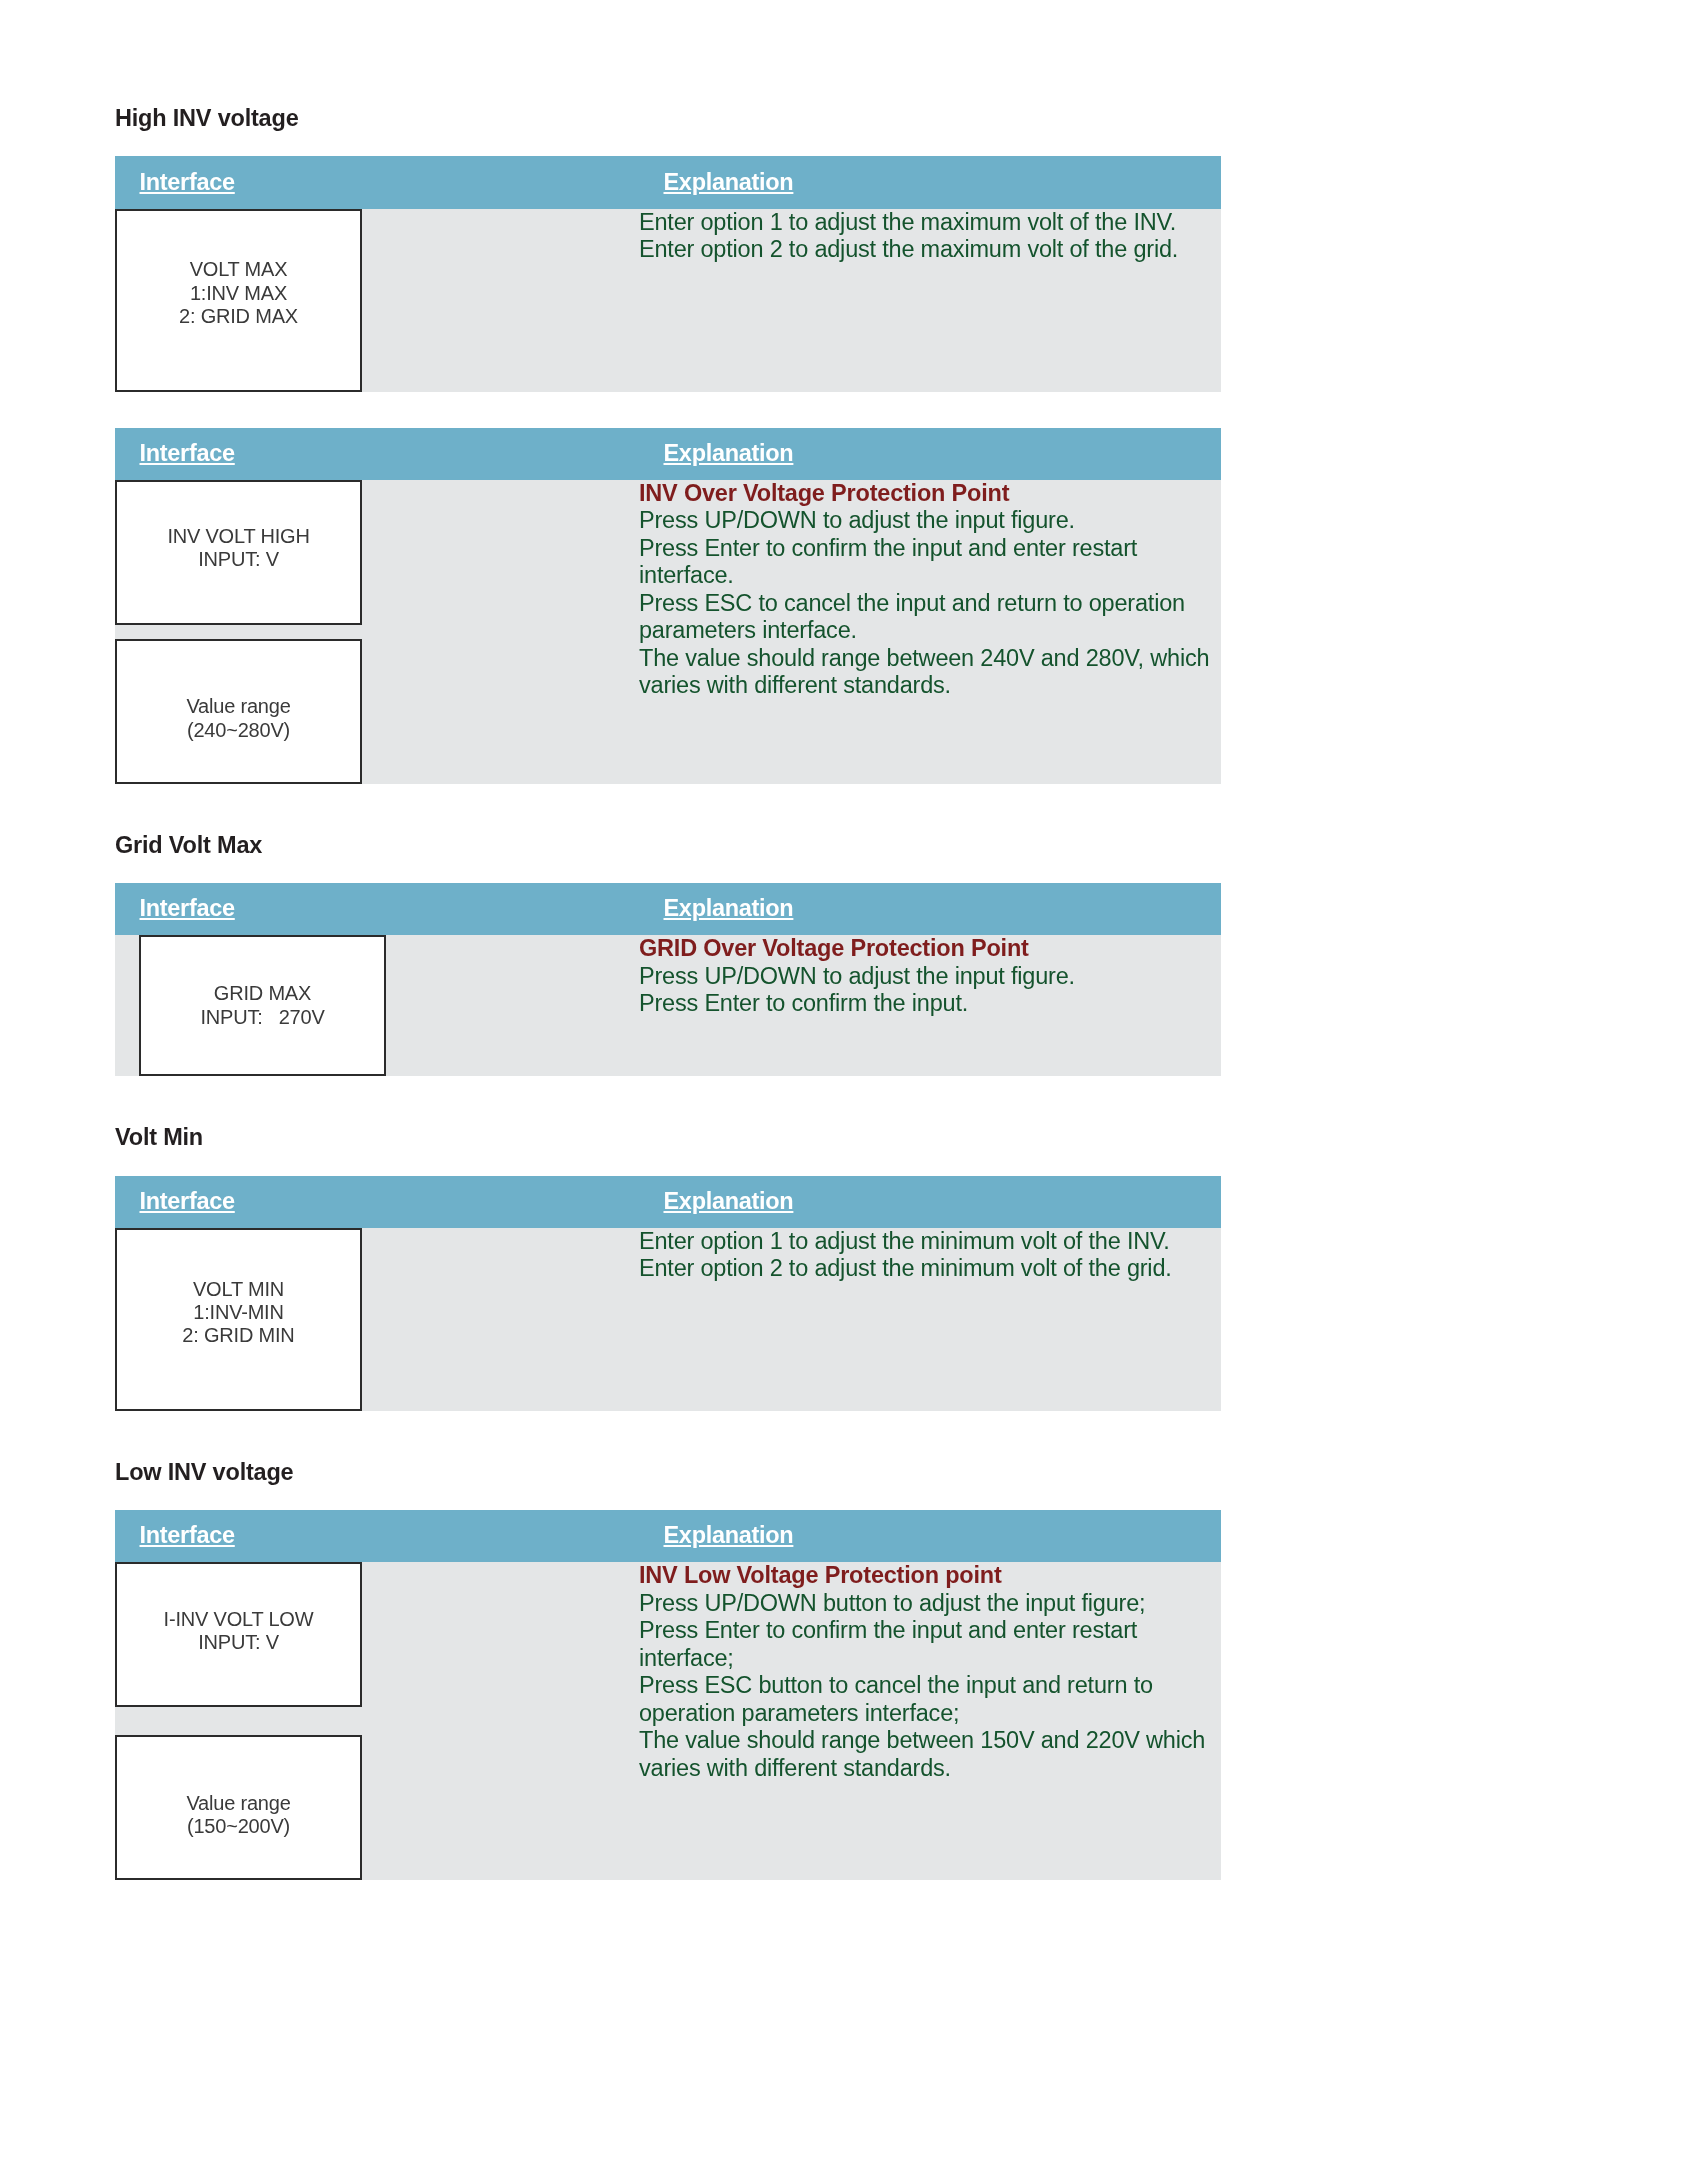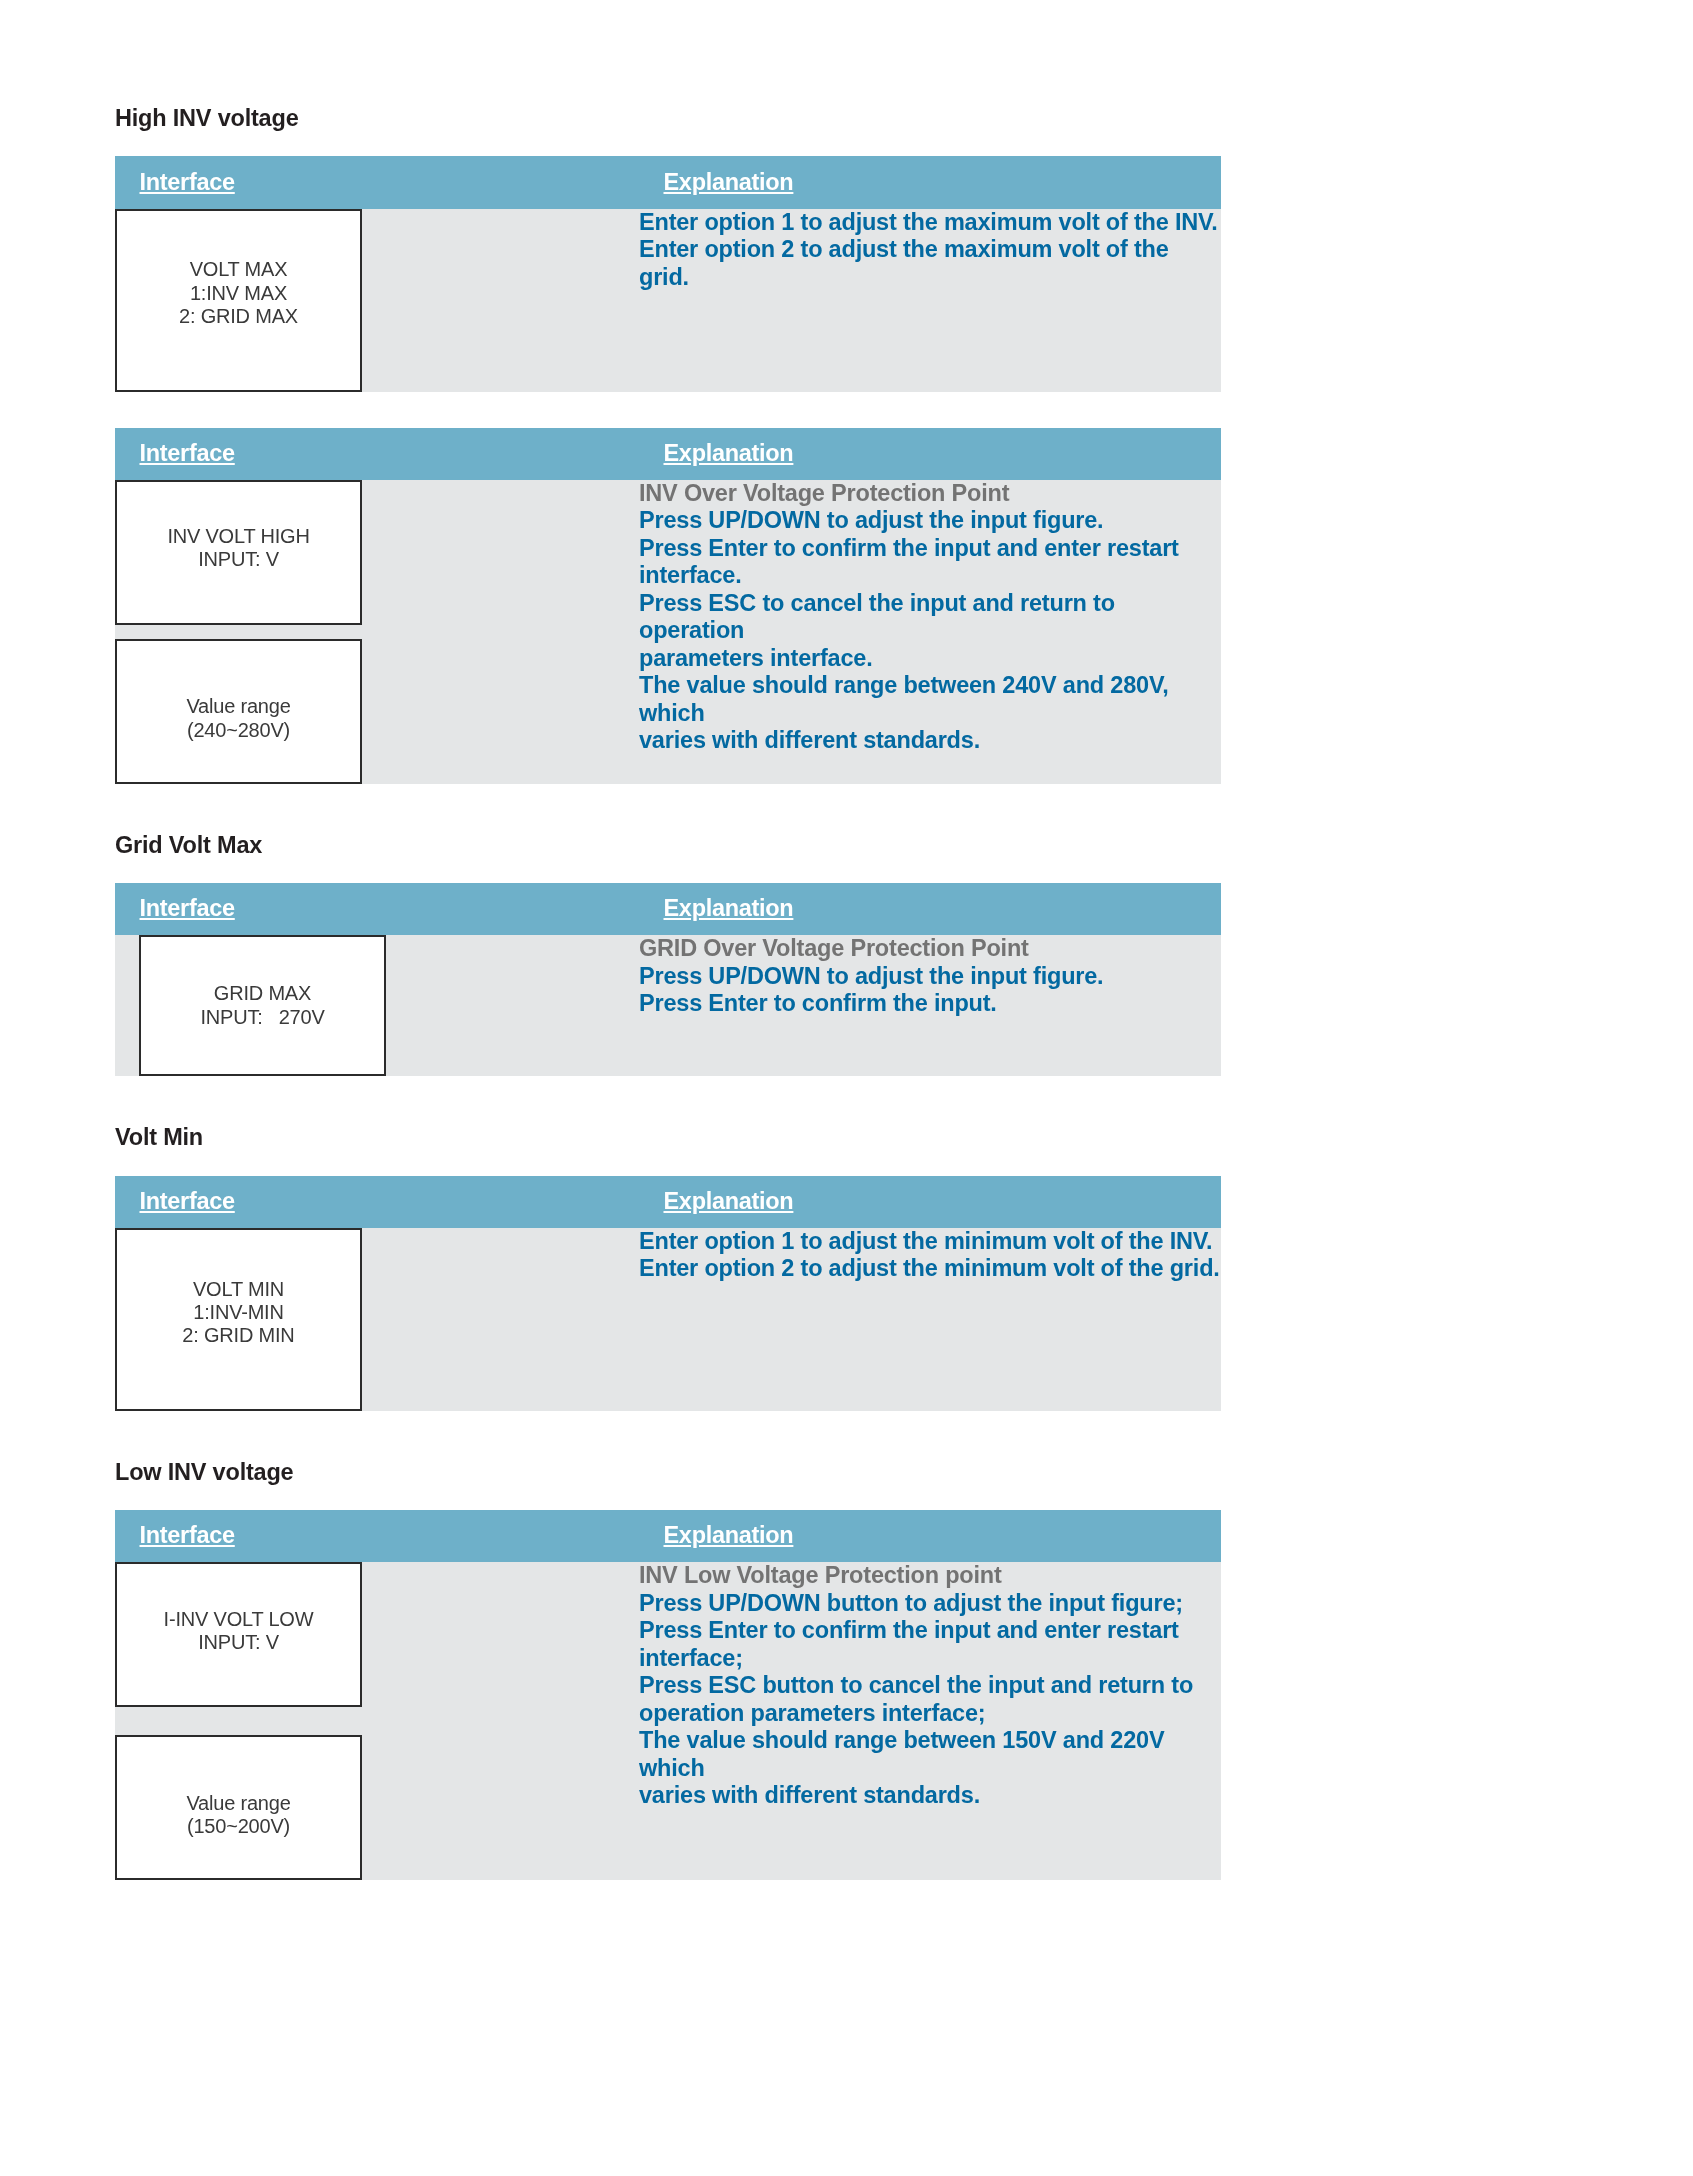--- a/index.html
+++ b/index.html
@@ -106,10 +106,9 @@
     font-family: "Liberation Sans", sans-serif;
     font-size: 23.5px;
     line-height: 1.17;
-    color: #0369a1;
+    color: #14532d;
     letter-spacing: -0.2px;
     margin: 0;
-    font-weight: bold;
   }
   .expl-line.bold {
     font-weight: bold;

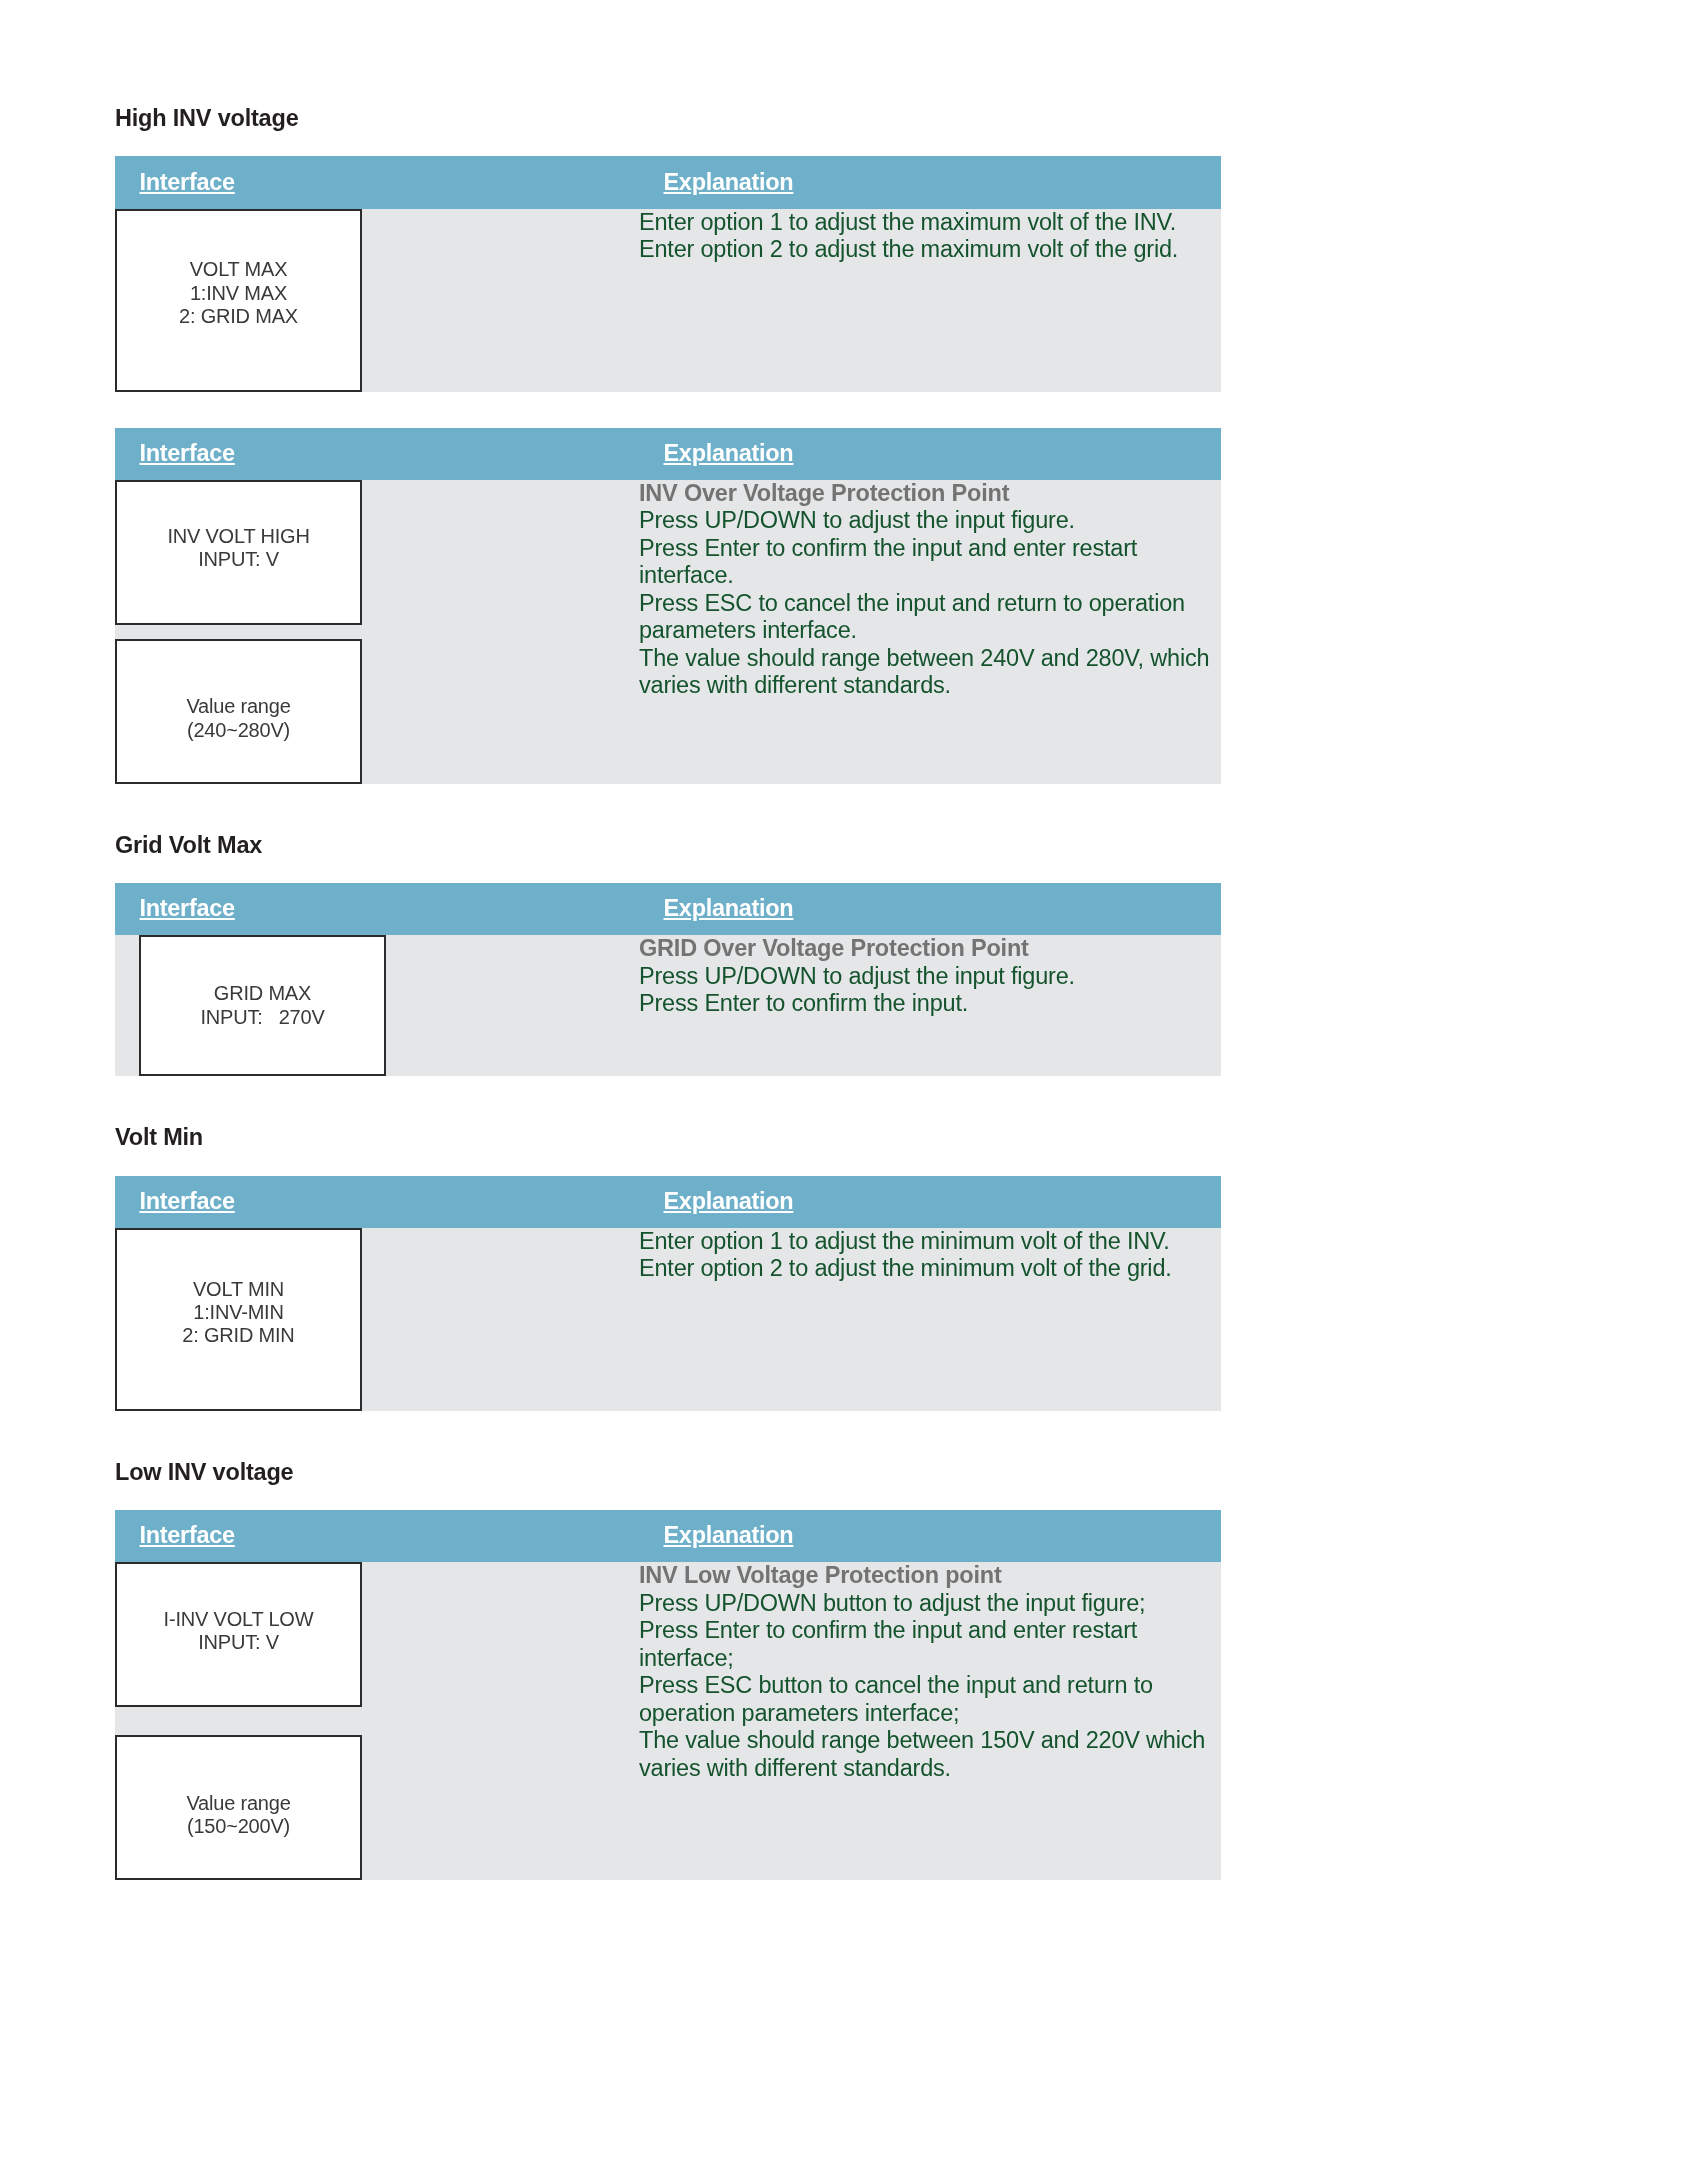--- a/index.html
+++ b/index.html
@@ -112,7 +112,7 @@
   }
   .expl-line.bold {
     font-weight: bold;
-    color: #737373;
+    color: #7f1d1d;
   }
 
   .gap-hd-tbl { height: 24.5px; }

